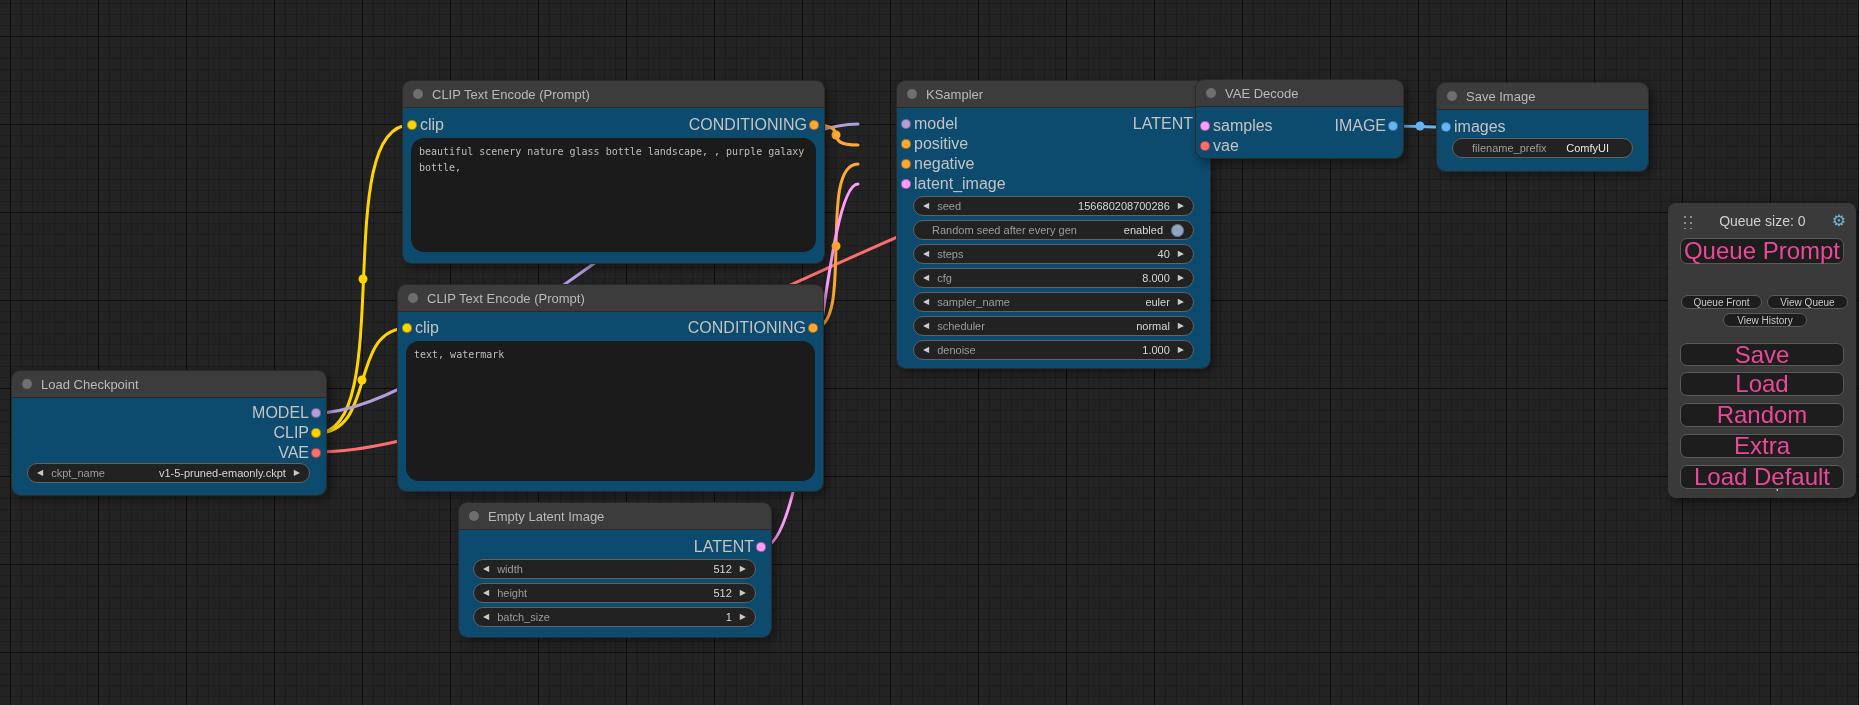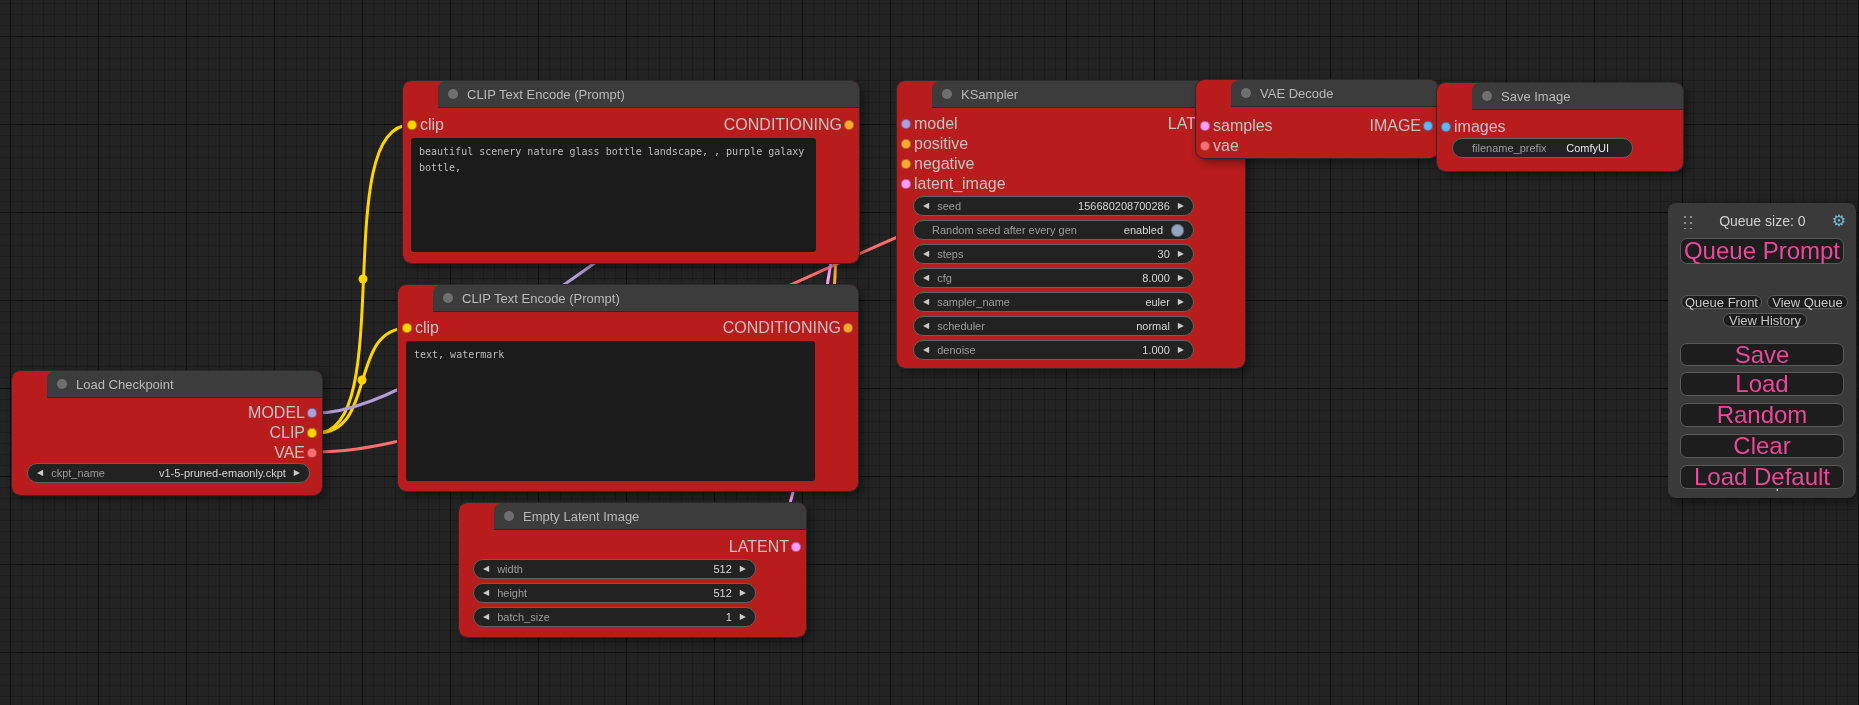--- a/index.html
+++ b/index.html
@@ -19,8 +19,8 @@
   #wires{position:absolute;left:0;top:0;z-index:0;}
   #wires path{fill:none;stroke-width:3;stroke-linecap:round;}
 
-  .node{position:absolute;background:#b91c1c;border-radius:8px;z-index:1;
-    box-shadow:4px 4px 10px rgba(0,0,0,.45);outline:1px solid #2b2b2b;color:#c6c6c6;padding-left:35px;}
+  .node{position:absolute;background:#0c4a6e;border-radius:8px;z-index:1;
+    box-shadow:4px 4px 10px rgba(0,0,0,.45);outline:1px solid #2b2b2b;color:#c6c6c6;}
   .node-header{height:26px;background:#3c3c3c;border-radius:8px 8px 0 0;
     border-bottom:1px solid #2a2a2a;display:flex;align-items:center;padding:0 10px;gap:9px;}
   .title-dot{width:10px;height:10px;border-radius:50%;background:#6f6f6f;flex:0 0 auto;}

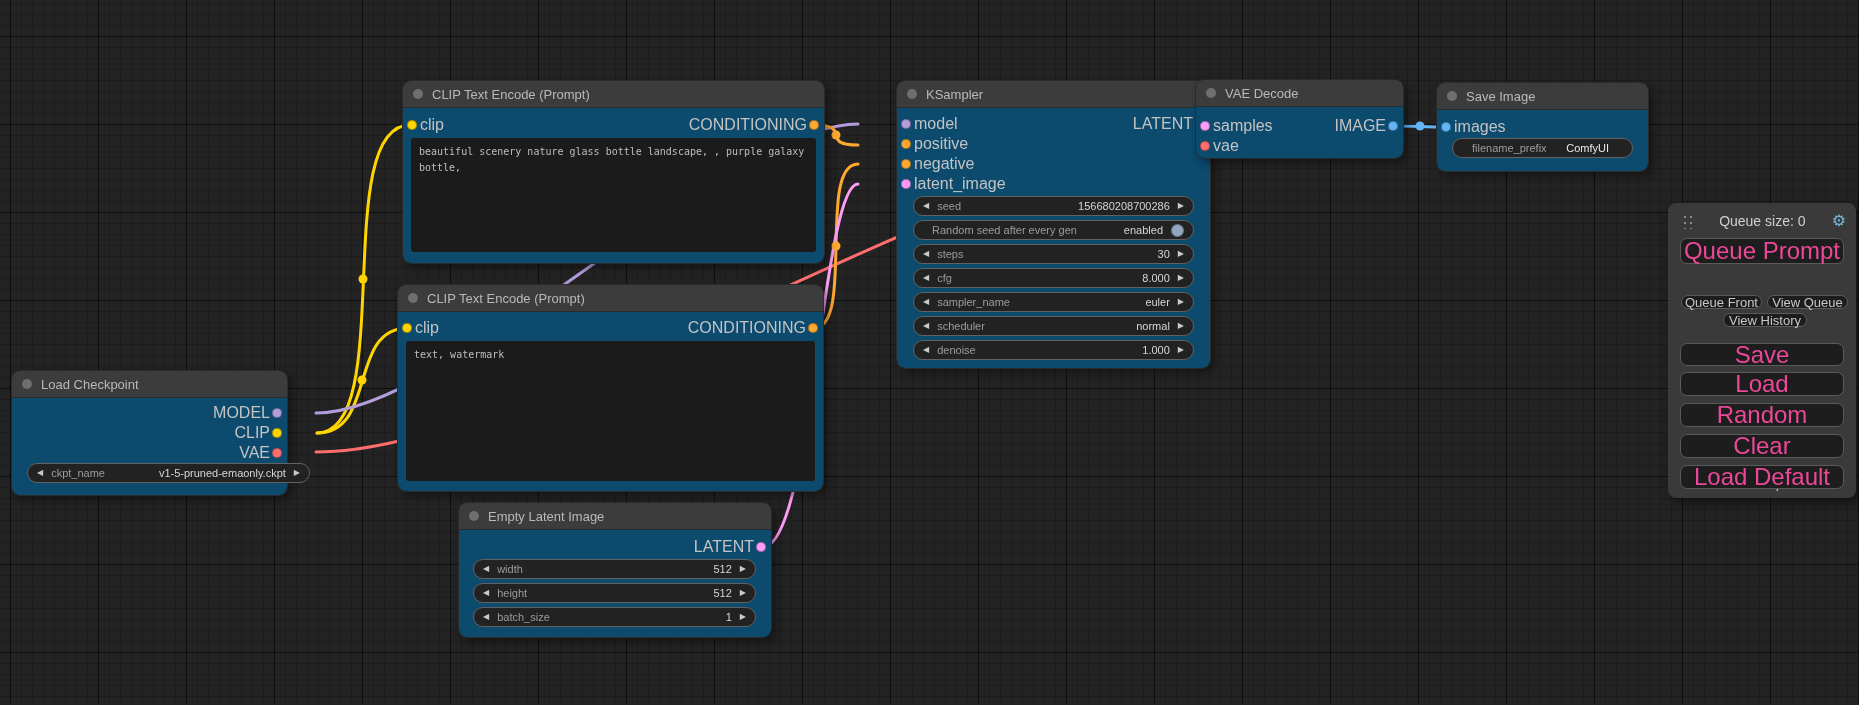--- a/index.html
+++ b/index.html
@@ -44,7 +44,7 @@
   .w-toggle{width:13px;height:13px;border-radius:50%;background:#93a5c1;
     box-shadow:inset 0 0 0 1px rgba(0,0,0,.3);flex:0 0 auto;}
 
-  .textarea{position:absolute;background:#1b1b1b;border-radius:3px;color:#bdbdbd;
+  .textarea{position:absolute;background:#1b1b1b;border-radius:13px;color:#bdbdbd;
     font-family:"DejaVu Sans Mono",monospace;font-size:10px;line-height:16px;
     padding:6px 8px;box-sizing:border-box;white-space:pre-wrap;word-break:break-word;}
 

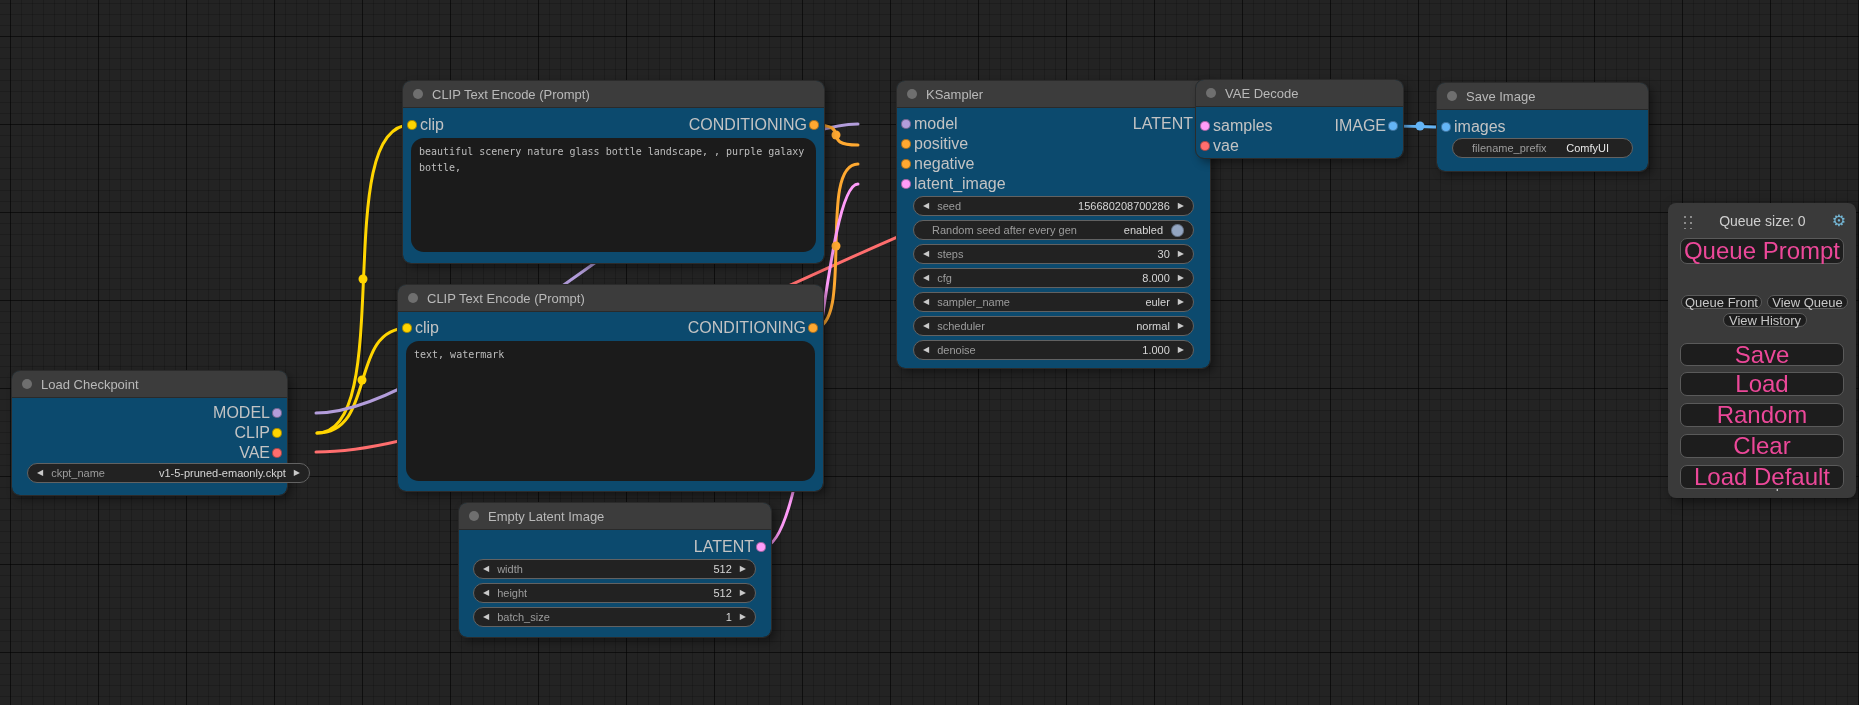--- a/index.html
+++ b/index.html
@@ -210,7 +210,7 @@
     <div class="widget" style="left:16px;top:163px;width:281px;">
       <span class="w-arrow">◀</span>
       <span class="w-label">steps</span>
-      <span class="w-value">30</span>
+      <span class="w-value">40</span>
       <span class="w-arrow">▶</span>
     </div>
     <div class="widget" style="left:16px;top:187px;width:281px;">

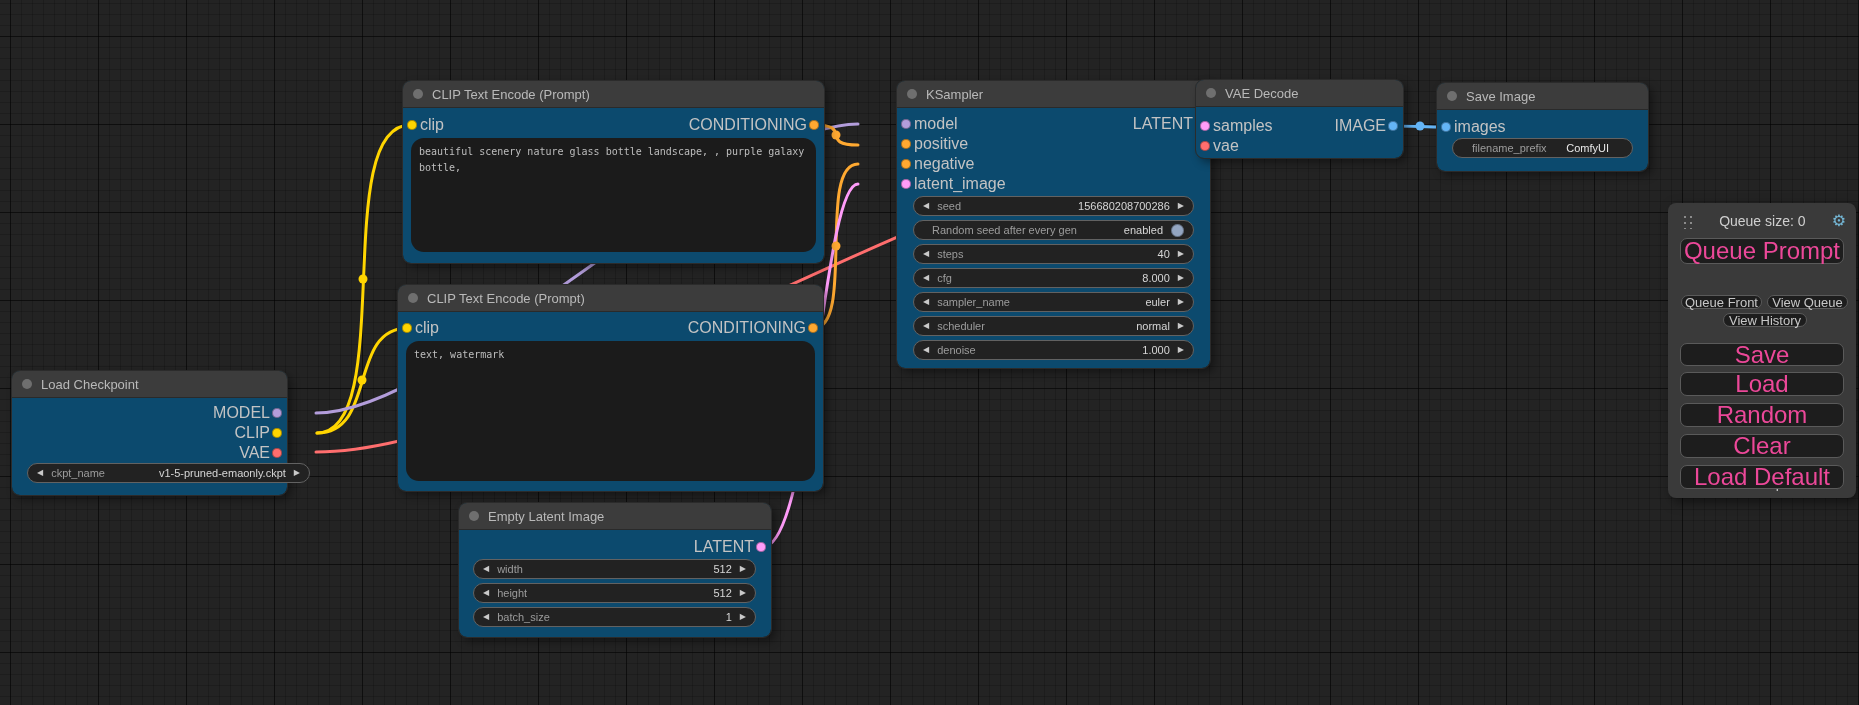--- a/index.html
+++ b/index.html
@@ -58,7 +58,7 @@
   .gear{color:#74b7d6;font-size:16px;margin-right:10px;flex:0 0 auto;line-height:1;}
   .qp-btn{position:absolute;background:#1d1d1d;border:1px solid #5a5a5a;border-radius:7px;color:#ec4899;
     display:flex;align-items:center;justify-content:center;font-size:24px;box-sizing:border-box;cursor:pointer;white-space:nowrap;}
-  .qp-small{font-size:13px;border-radius:9px;color:#c7c7c7;}
+  .qp-small{font-size:10px;border-radius:9px;color:#c7c7c7;}
   .qp-extra{position:absolute;left:0;top:272px;width:145px;text-align:right;color:#c9c9c9;font-size:14px;}
   .qp-check{position:absolute;left:151px;top:272px;width:13px;height:13px;background:#f2f2f2;border-radius:2px;cursor:pointer;}
 </style>

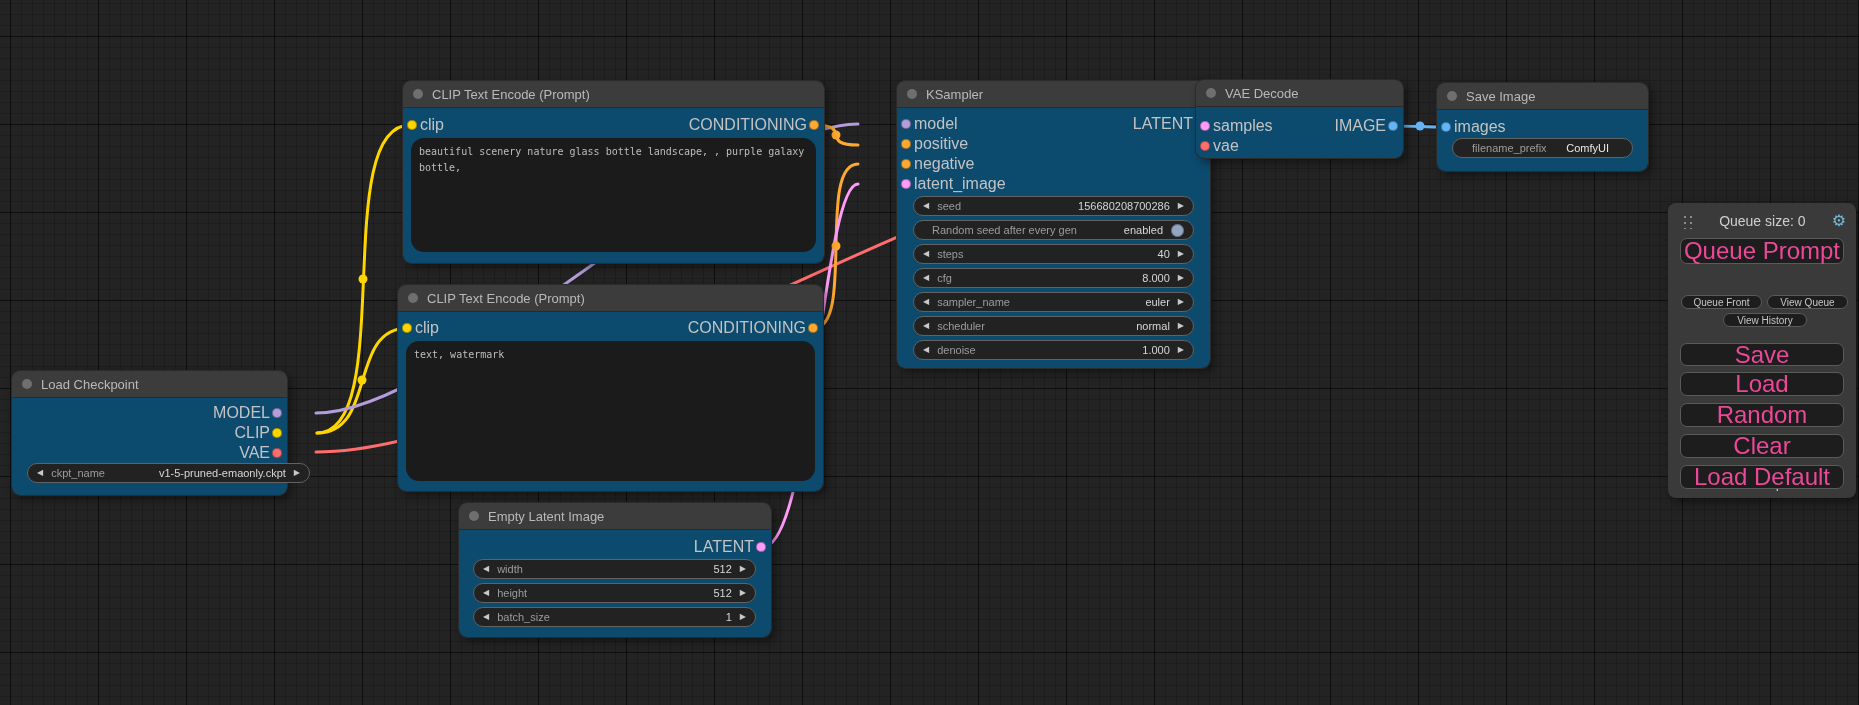--- a/index.html
+++ b/index.html
@@ -85,7 +85,7 @@
     <circle cx="1420" cy="126" r="4.5" fill="#64b5f6"></circle>
   </svg>
 
-  <div class="node" style="left:12px;top:371px;width:275px;height:124px;">
+  <div class="node" style="left:12px;top:371px;width:314px;height:124px;">
     <div class="node-header">
       <span class="title-dot"></span>
       <span class="node-title">Load Checkpoint</span>

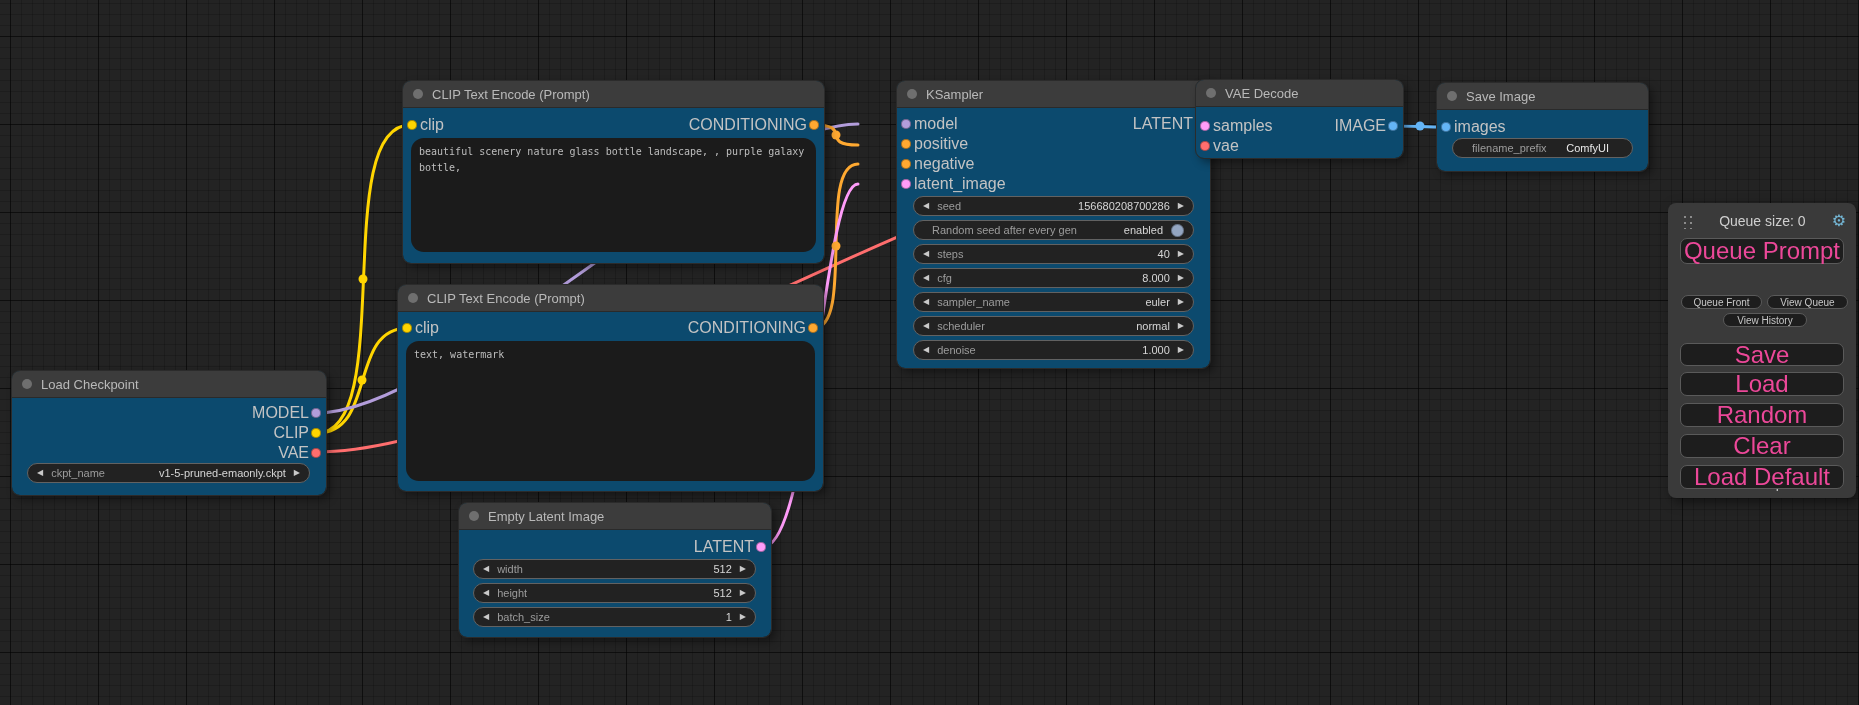--- a/index.html
+++ b/index.html
@@ -288,7 +288,7 @@
     <div class="qp-btn" style="left:12px;top:140px;width:164px;height:23px;">Save</div>
     <div class="qp-btn" style="left:12px;top:169px;width:164px;height:24px;">Load</div>
     <div class="qp-btn" style="left:12px;top:200px;width:164px;height:24px;">Random</div>
-    <div class="qp-btn" style="left:12px;top:231px;width:164px;height:24px;">Clear</div>
+    <div class="qp-btn" style="left:12px;top:231px;width:164px;height:24px;">Extra</div>
     <div class="qp-btn" style="left:12px;top:262px;width:164px;height:24px;">Load Default</div>
   </div>
 

